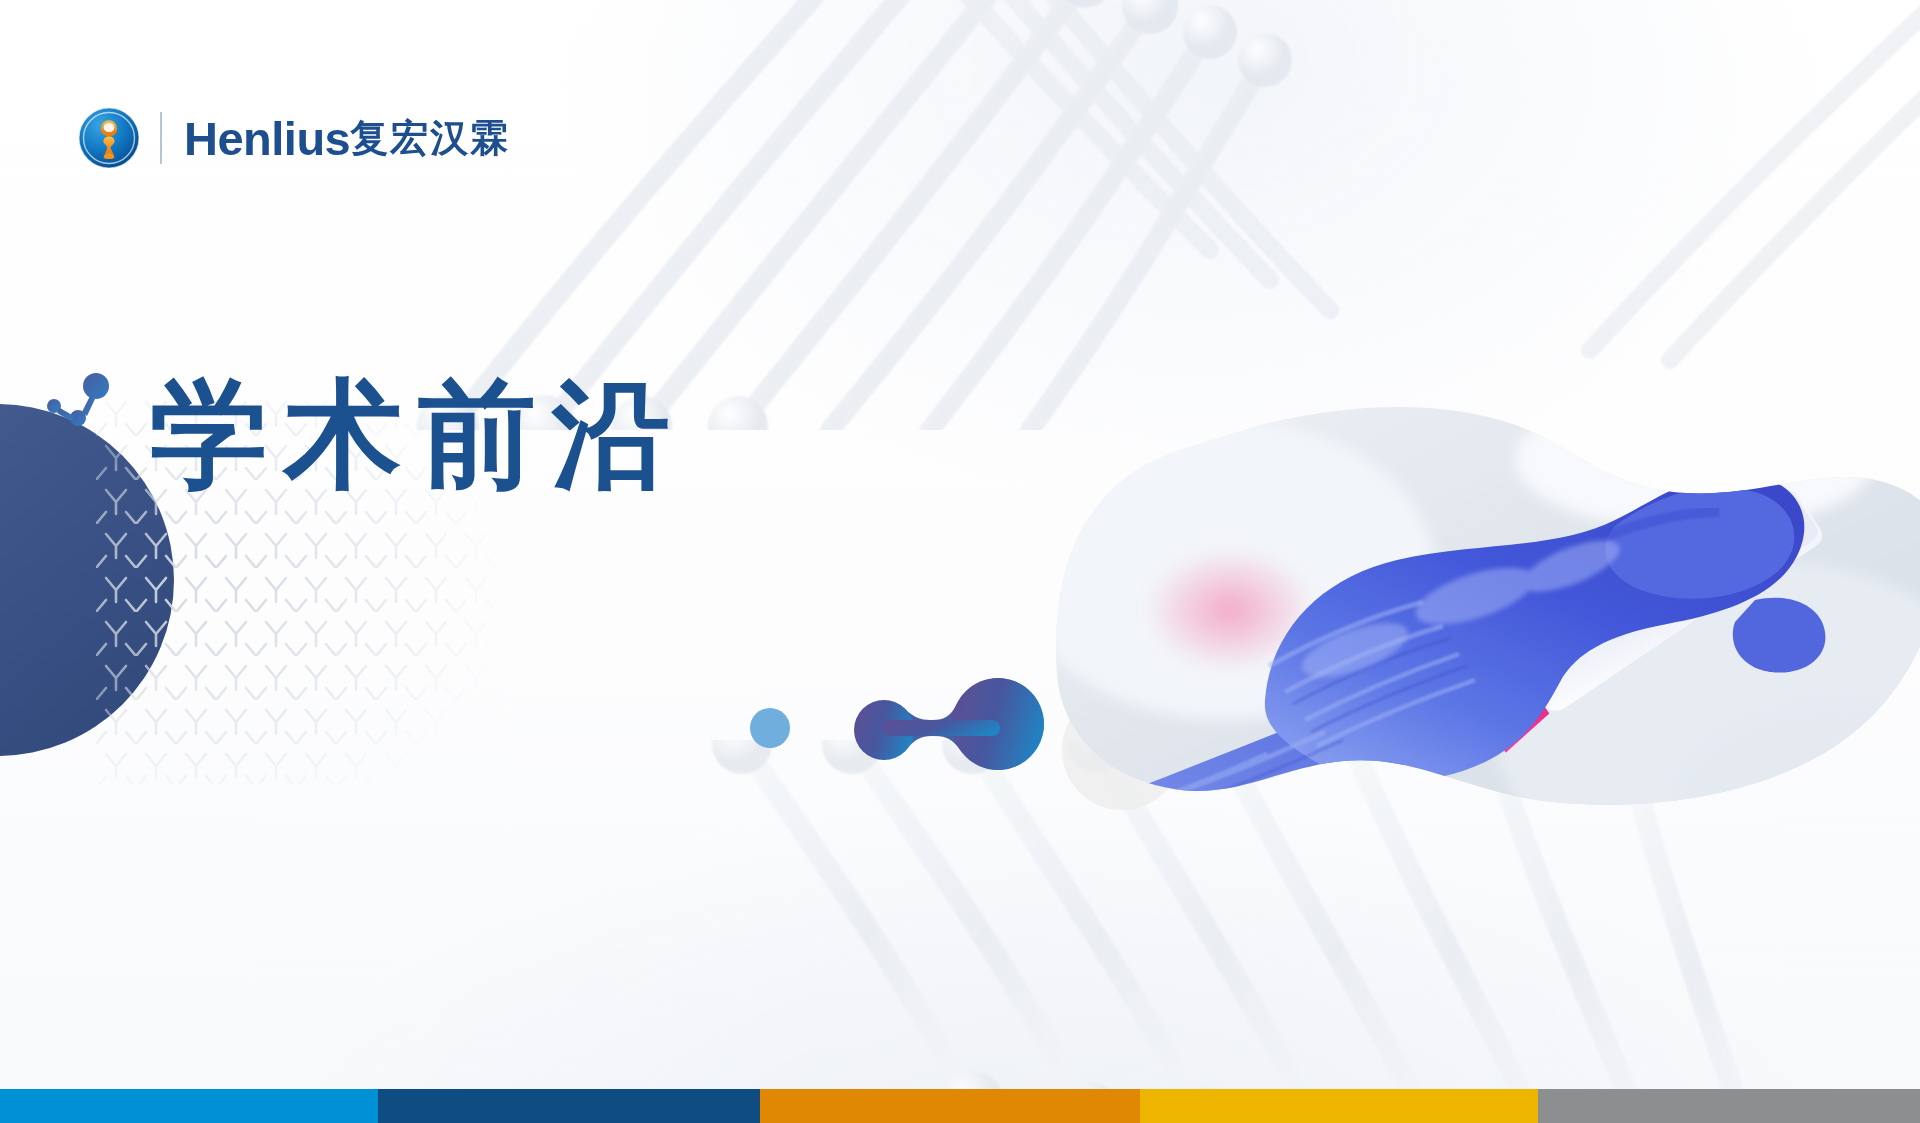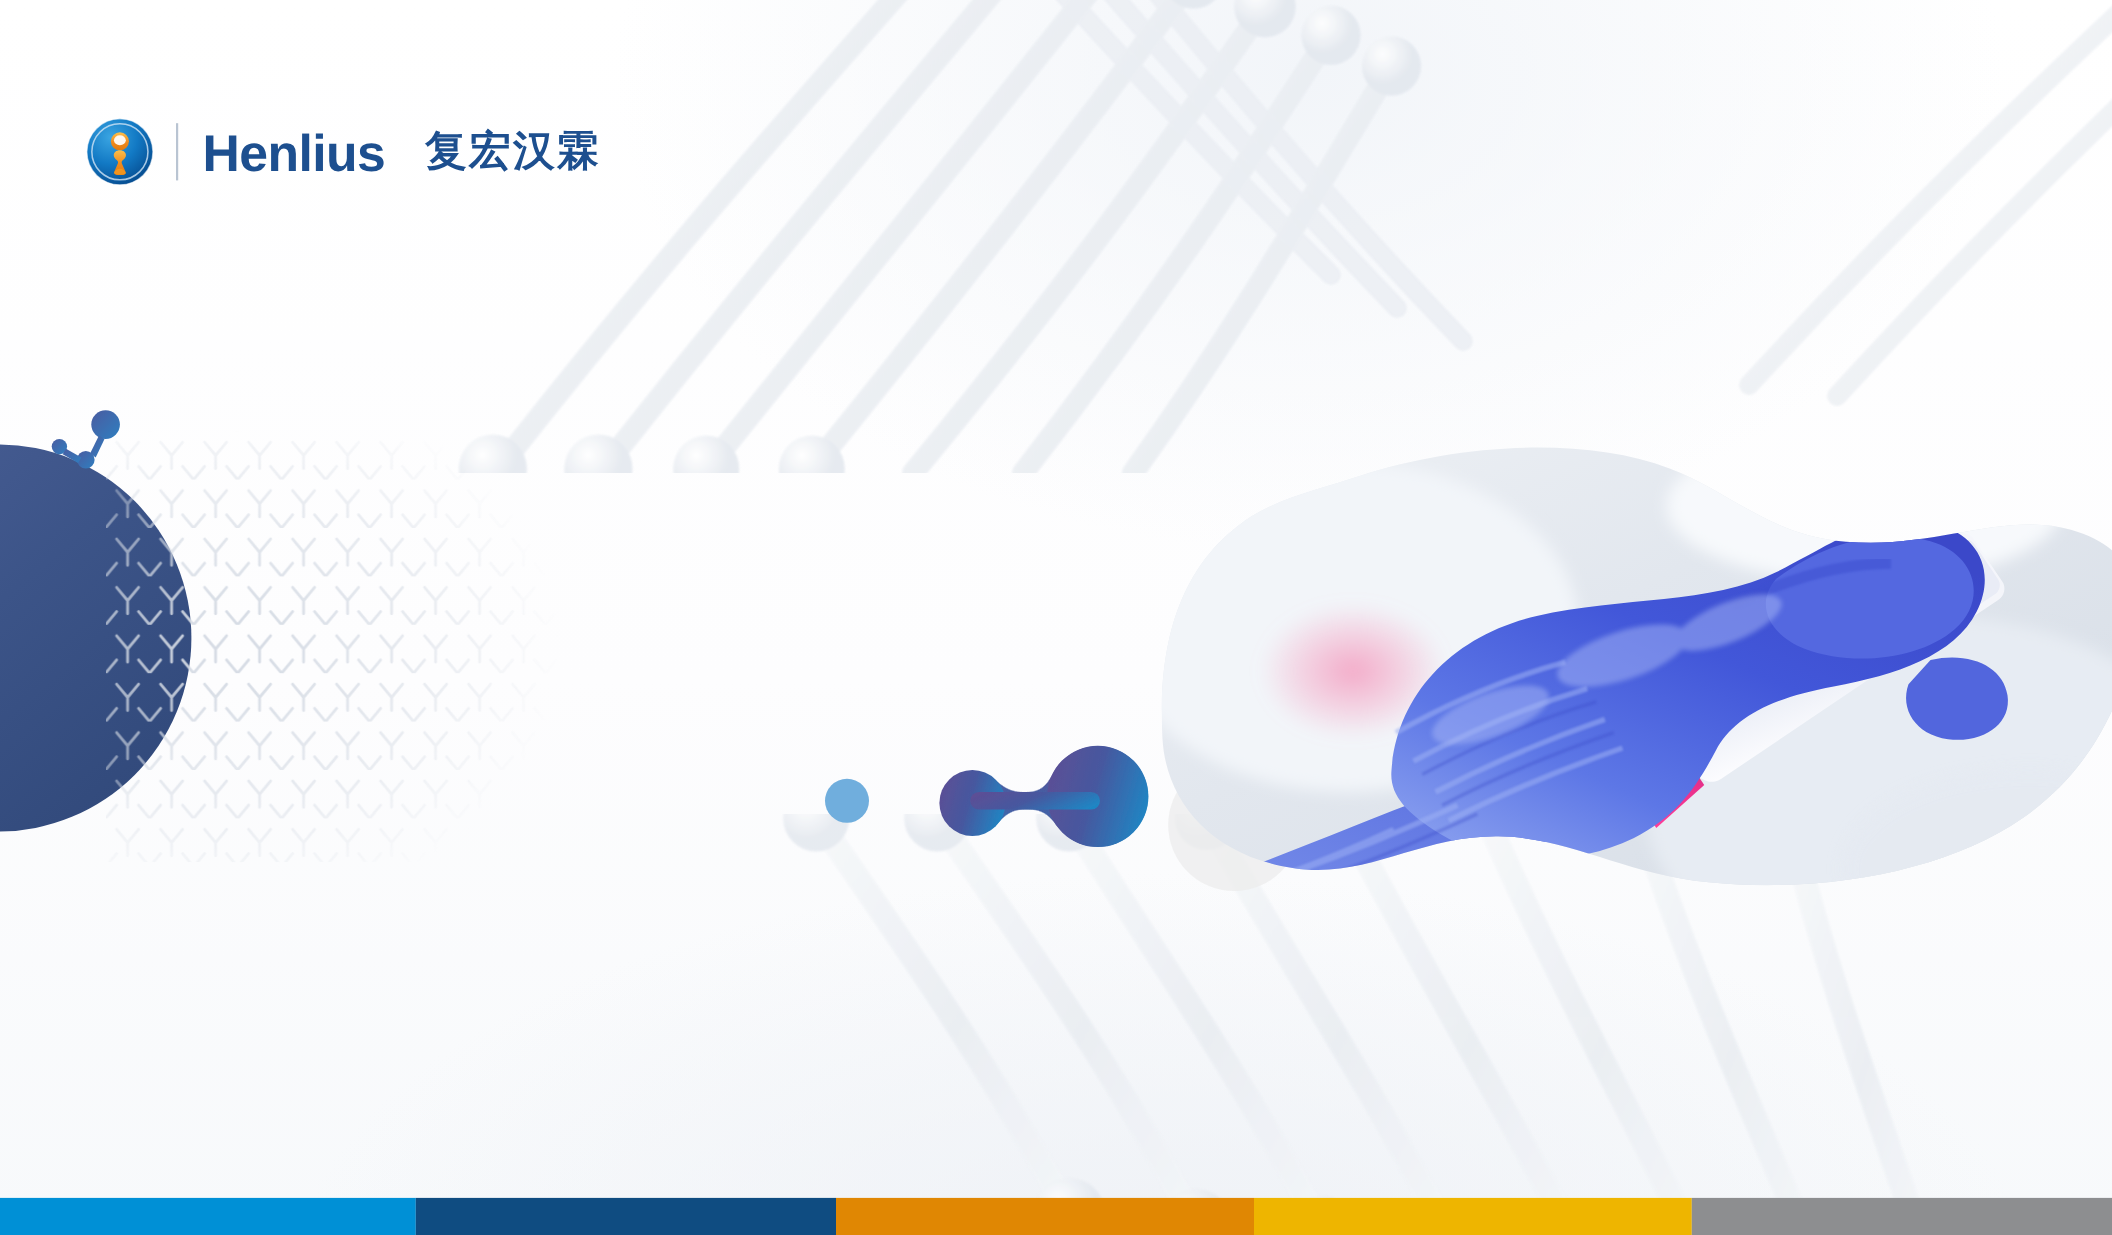--- a/index.html
+++ b/index.html
@@ -53,7 +53,7 @@
   }
   #logo-cn{
     font-size:38px;font-weight:700;color:#1d4f8f;letter-spacing:2px;line-height:1;
-    margin-left:36px;white-space:nowrap;
+    white-space:nowrap;
     font-family:Liberation Serif, serif;
   }
 

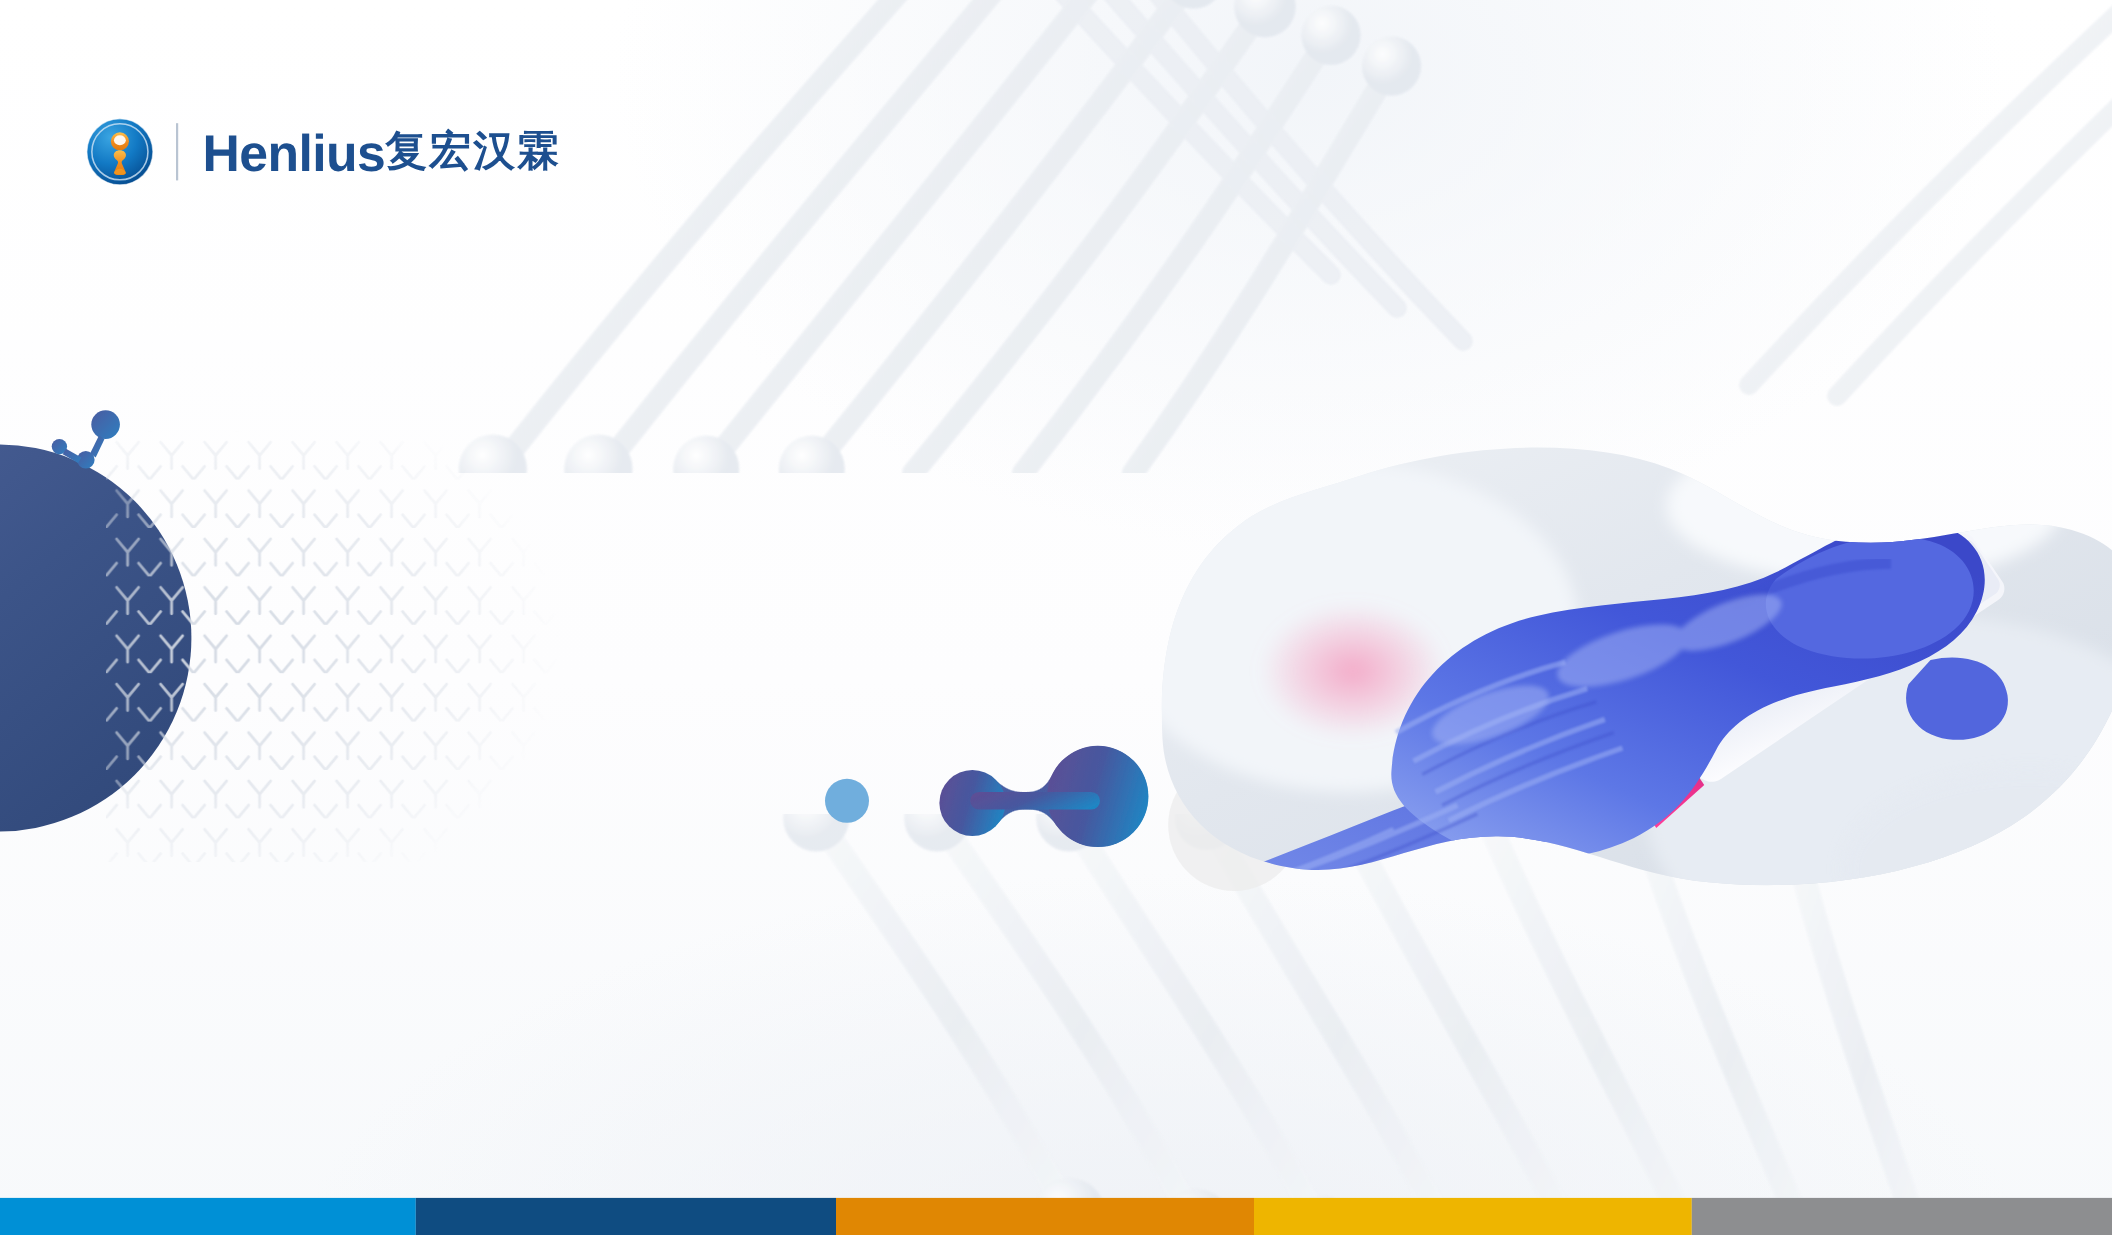--- a/index.html
+++ b/index.html
@@ -254,6 +254,7 @@
   </svg>
 
   <div id="title-block">
+    <h1 id="title-cn" class="nowrap" style="color: rgb(28, 81, 144);">学术前沿</h1>
   </div>
 
   <div id="dot-light" style="background: rgb(112, 174, 221);"></div>

